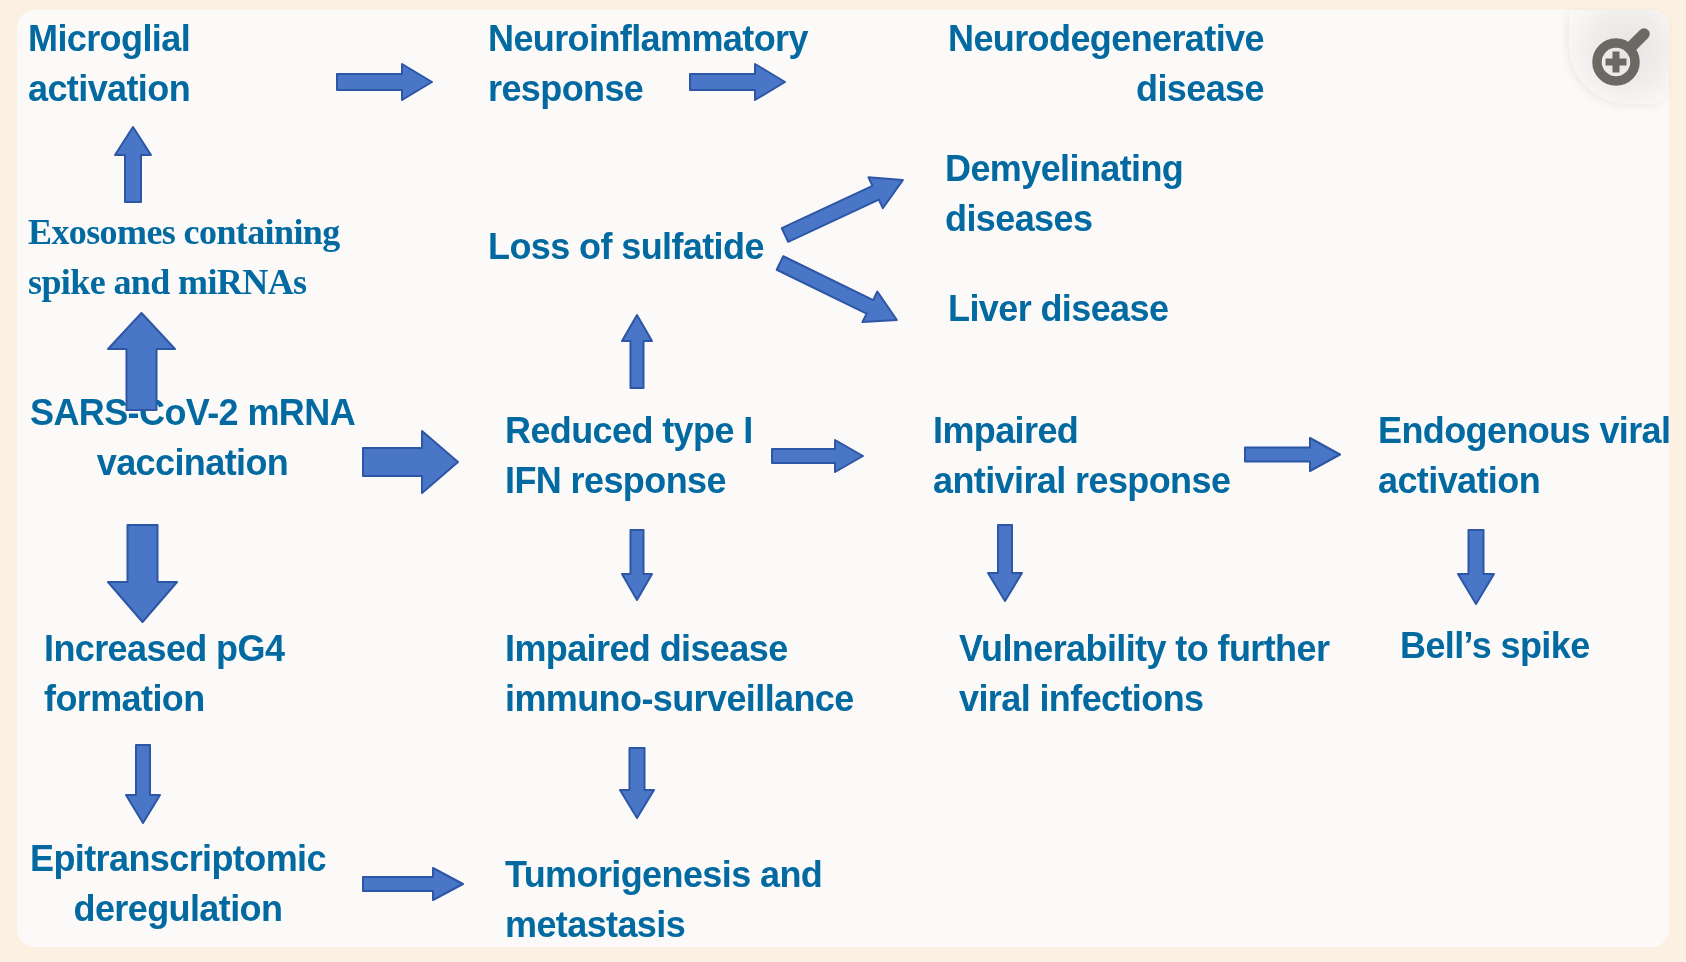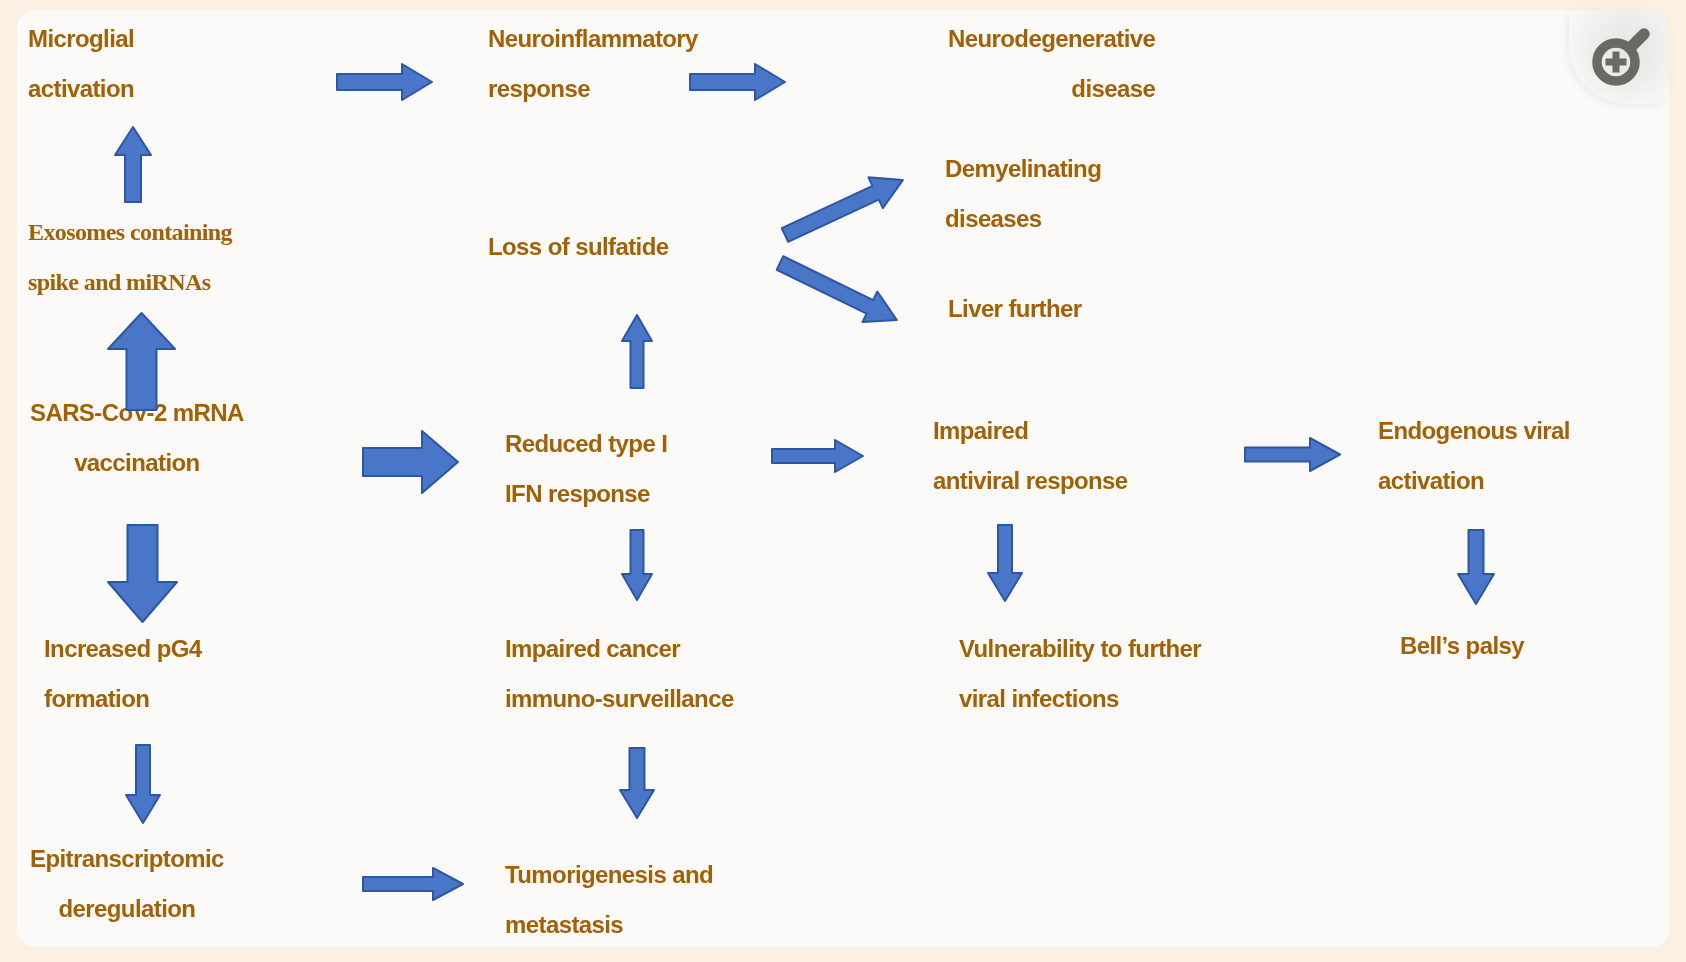--- a/index.html
+++ b/index.html
@@ -25,10 +25,10 @@
     position:absolute;
     white-space:pre-line;
     font-weight:700;
-    font-size:24px;
+    font-size:36px;
     line-height:50px;
     letter-spacing:-0.6px;
-    color:#a16207;
+    color:#0369a1;
   }
   .arrow{
     position:absolute;

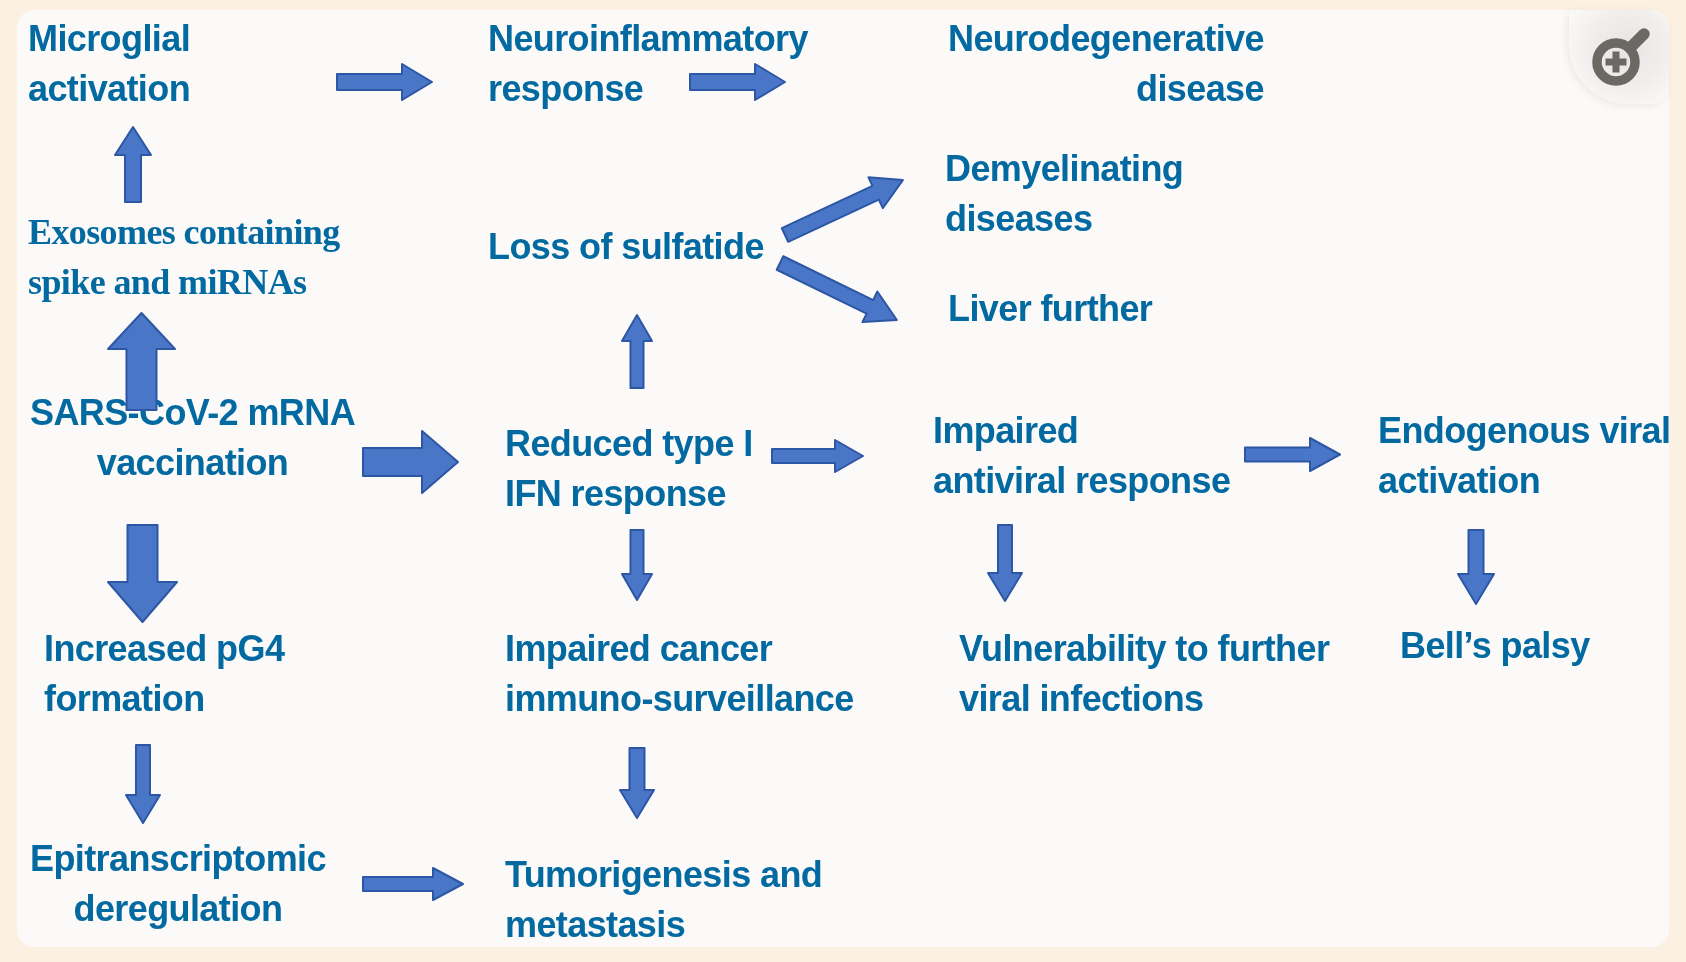--- a/index.html
+++ b/index.html
@@ -71,7 +71,7 @@
     <div class="node" style="left: 488px; top: 222px;">Loss of sulfatide</div>
     <div class="node" style="left: 945px; top: 144px;">Demyelinating
 diseases</div>
-    <div class="node" style="left: 948px; top: 284px;">Liver further</div>
+    <div class="node" style="left: 948px; top: 284px;">Liver disease</div>
     <div class="node" style="left: 30px; top: 388px; text-align: center;">SARS-CoV-2 mRNA
 vaccination</div>
     <div class="node" style="left: 505px; top: 419px;">Reduced type I

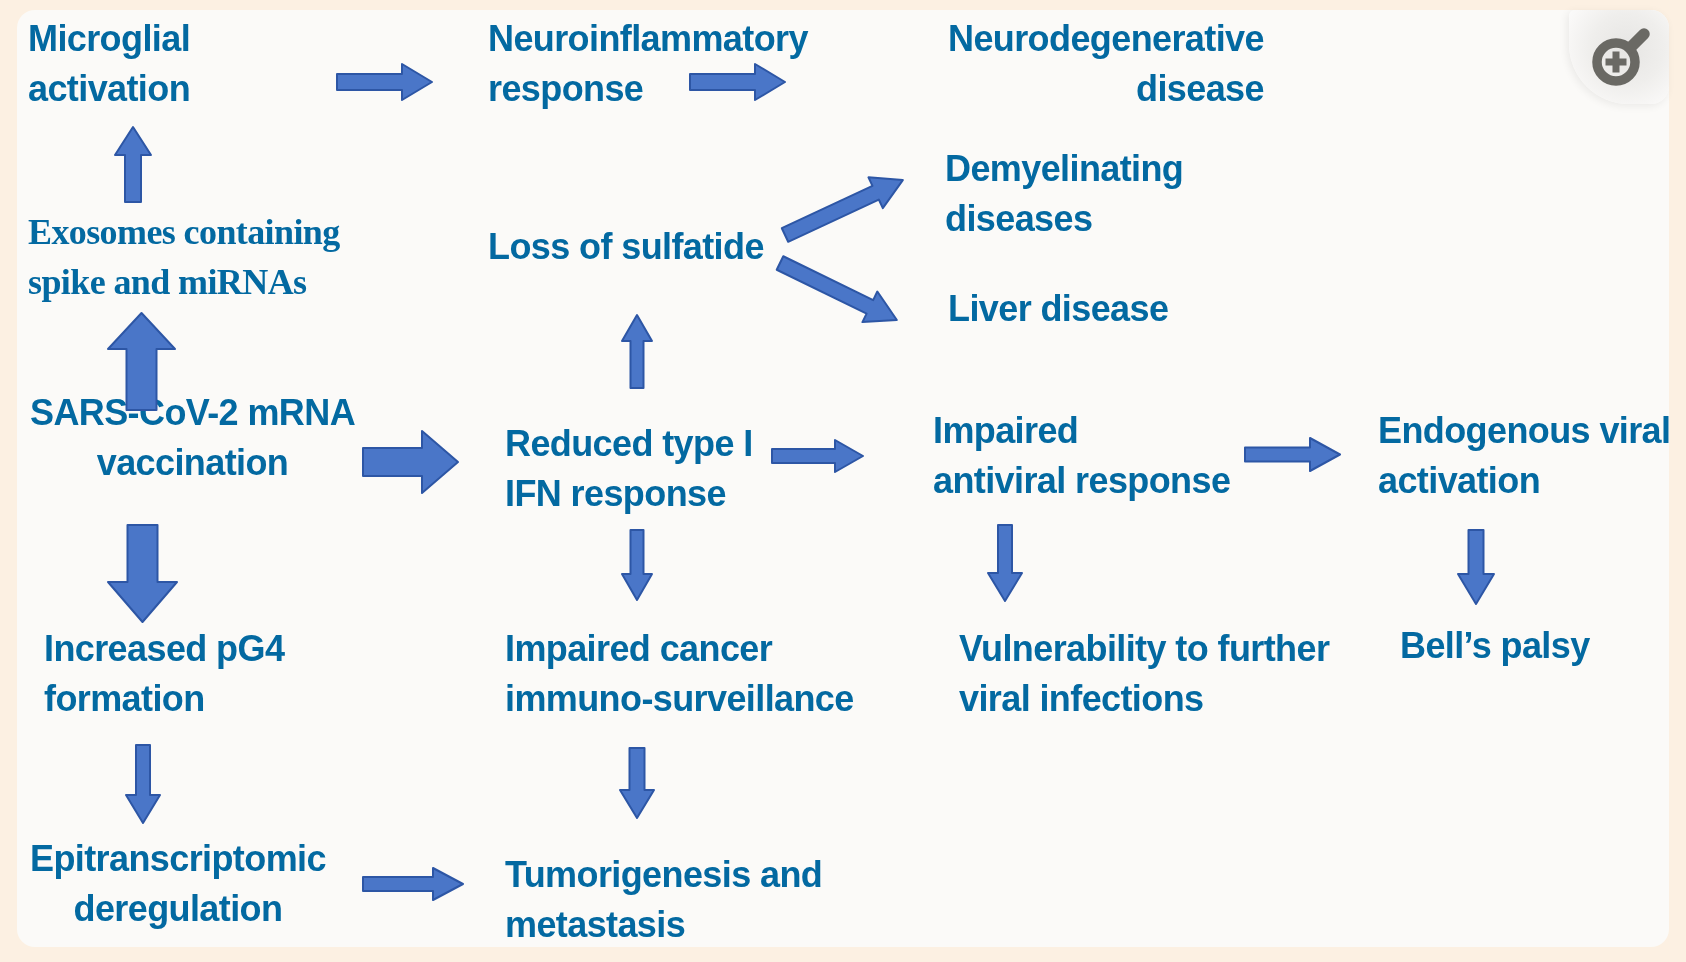--- a/index.html
+++ b/index.html
@@ -74,7 +74,7 @@
     <div class="node" style="left: 948px; top: 284px;">Liver disease</div>
     <div class="node" style="left: 30px; top: 388px; text-align: center;">SARS-CoV-2 mRNA
 vaccination</div>
-    <div class="node" style="left: 505px; top: 419px;">Reduced type I
+    <div class="node" style="left: 505px; top: 406px;">Reduced type I
 IFN response</div>
     <div class="node" style="left: 933px; top: 406px;">Impaired
 antiviral response</div>

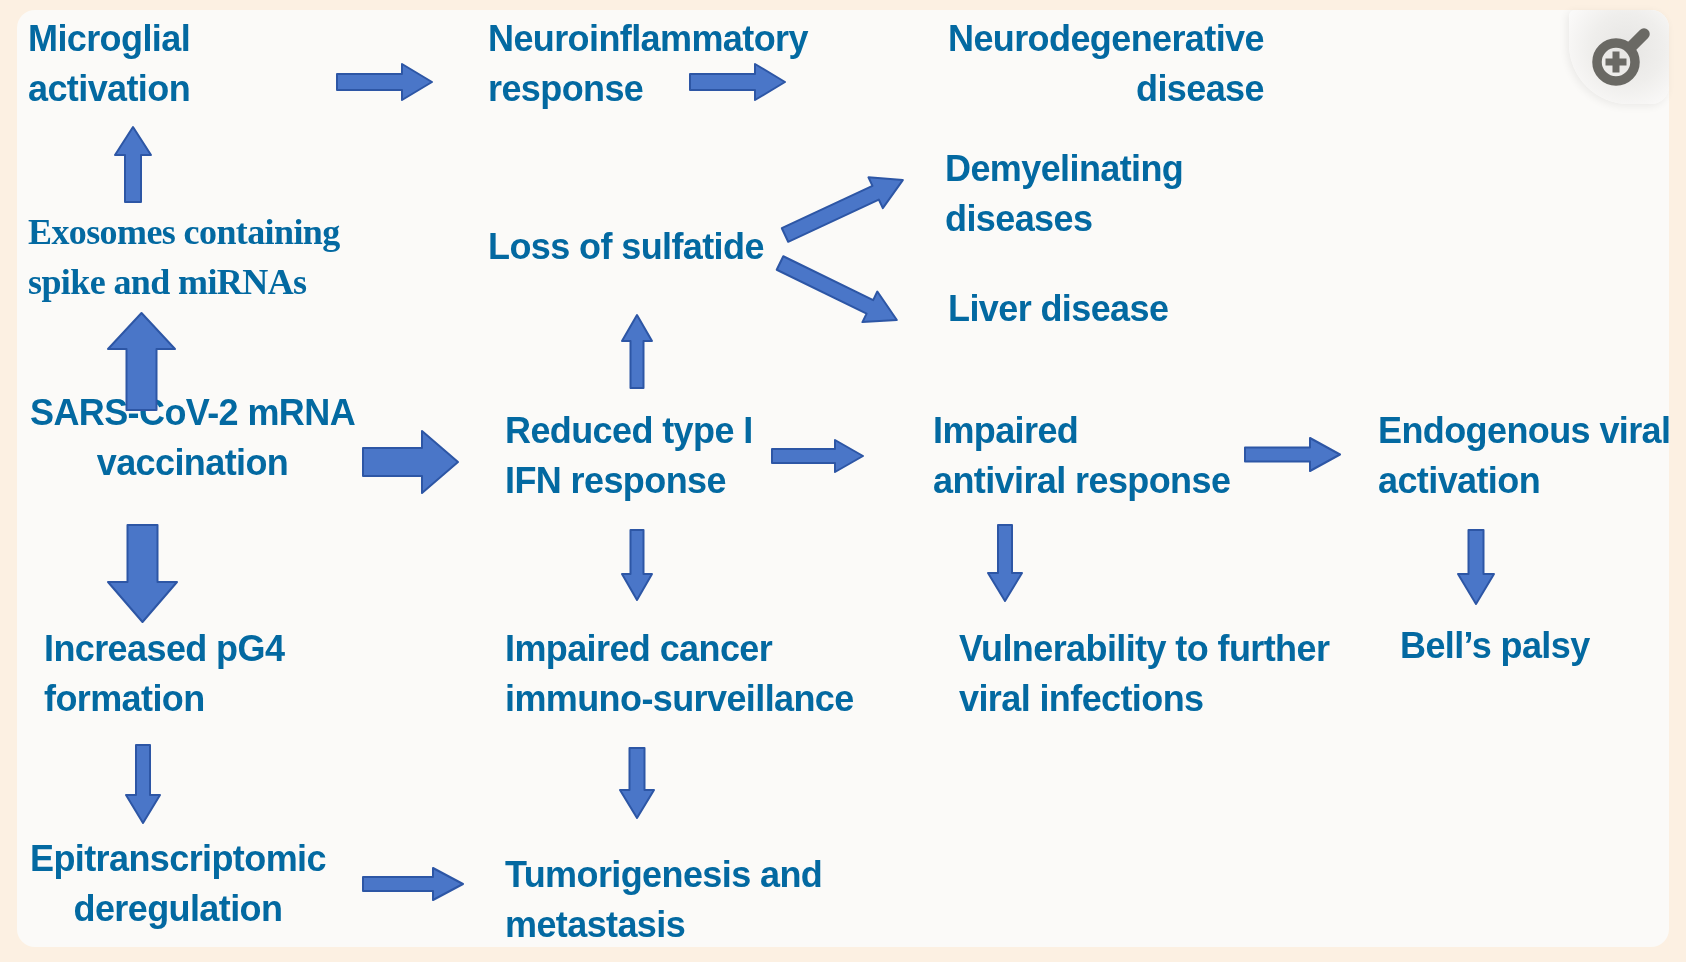--- a/index.html
+++ b/index.html
@@ -82,7 +82,7 @@
 activation</div>
     <div class="node" style="left: 44px; top: 624px;">Increased pG4
 formation</div>
-    <div class="node" style="left: 505px; top: 624px;">Impaired cancer
+    <div class="node" style="left: 505px; top: 624px;">Impaired disease
 immuno-surveillance</div>
     <div class="node" style="left: 917px; top: 624px; margin-left: 42px;">Vulnerability to further
 viral infections</div>

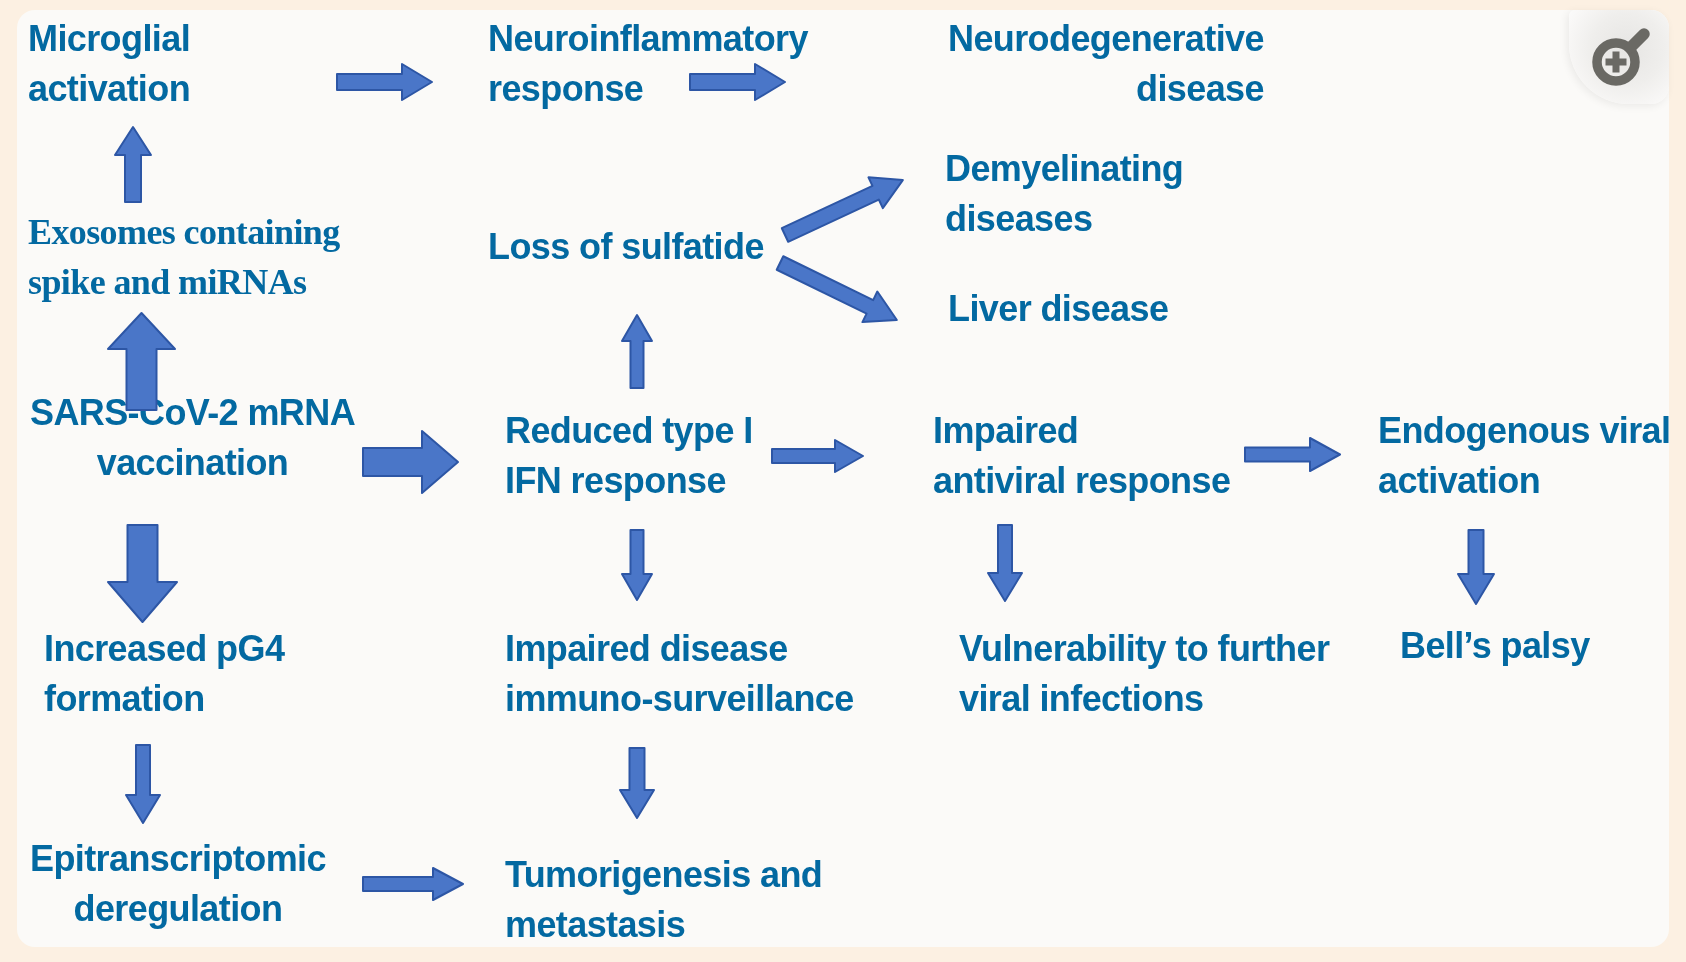--- a/index.html
+++ b/index.html
@@ -86,7 +86,7 @@
 immuno-surveillance</div>
     <div class="node" style="left: 917px; top: 624px; margin-left: 42px;">Vulnerability to further
 viral infections</div>
-    <div class="node" style="left: 1400px; top: 621px;">Bell’s palsy</div>
+    <div class="node" style="left: 1400px; top: 621px;">Bell’s spike</div>
     <div class="node" style="left: 30px; top: 834px; text-align: center;">Epitranscriptomic
 deregulation</div>
     <div class="node" style="left: 505px; top: 834px; margin-top: 16px;">Tumorigenesis and

